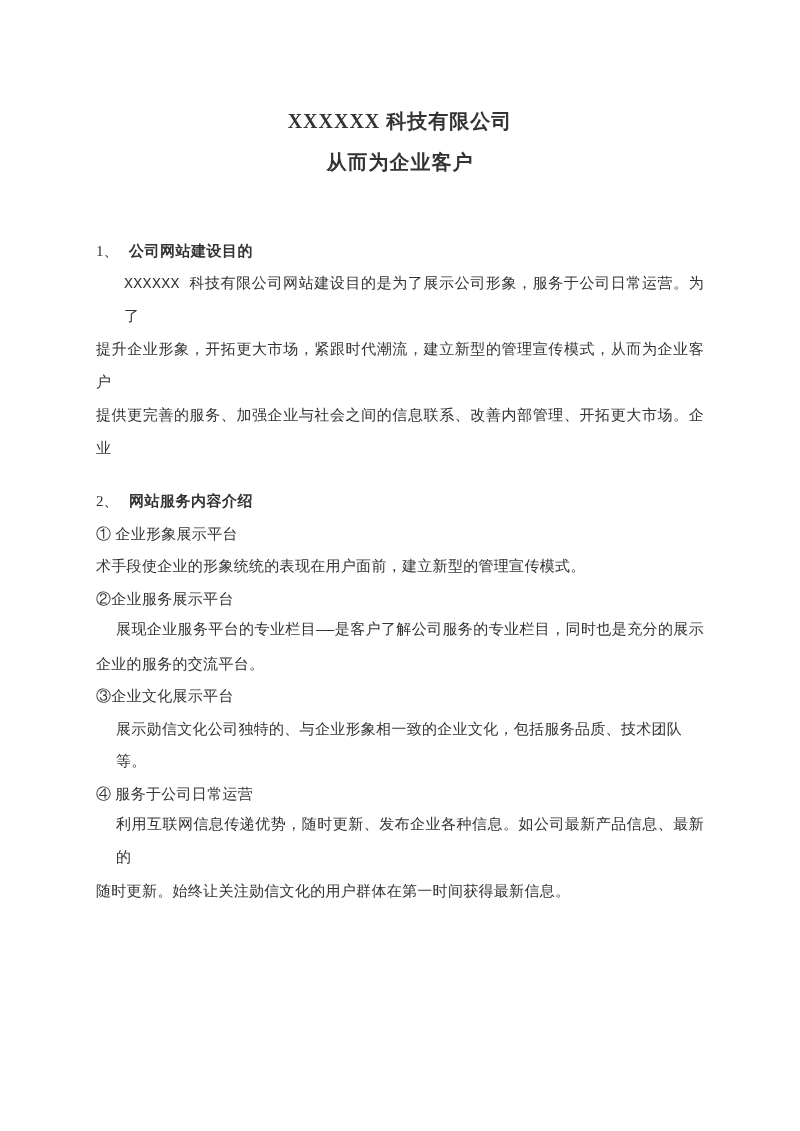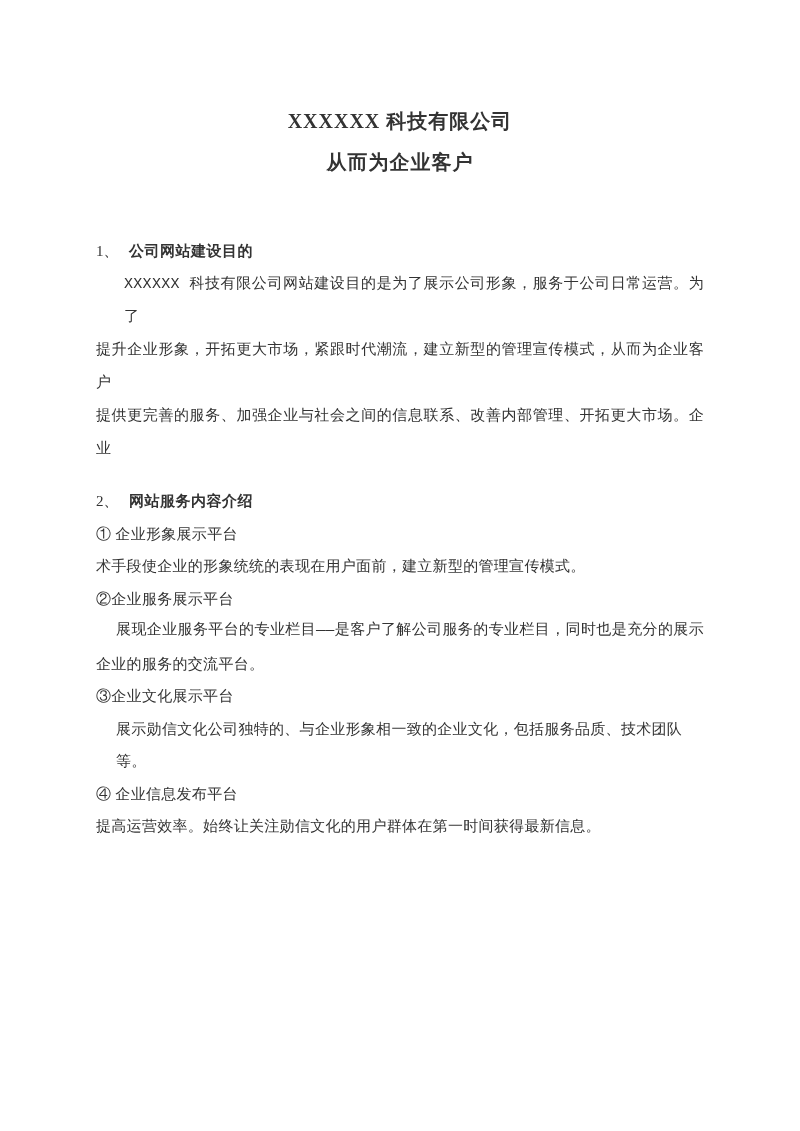--- a/index.html
+++ b/index.html
@@ -94,7 +94,7 @@
     <p class="line">③企业文化展示平台</p>
     <p class="line indent1">展示勋信文化公司独特的、与企业形象相一致的企业文化，包括服务品质、技术团队等。</p>
 
-    <p class="line">④ 企业信息发布平台</p>
+    <p class="line">④ 服务于公司日常运营</p>
     <p class="line">提高运营效率。始终让关注勋信文化的用户群体在第一时间获得最新信息。</p>
   </div>
 

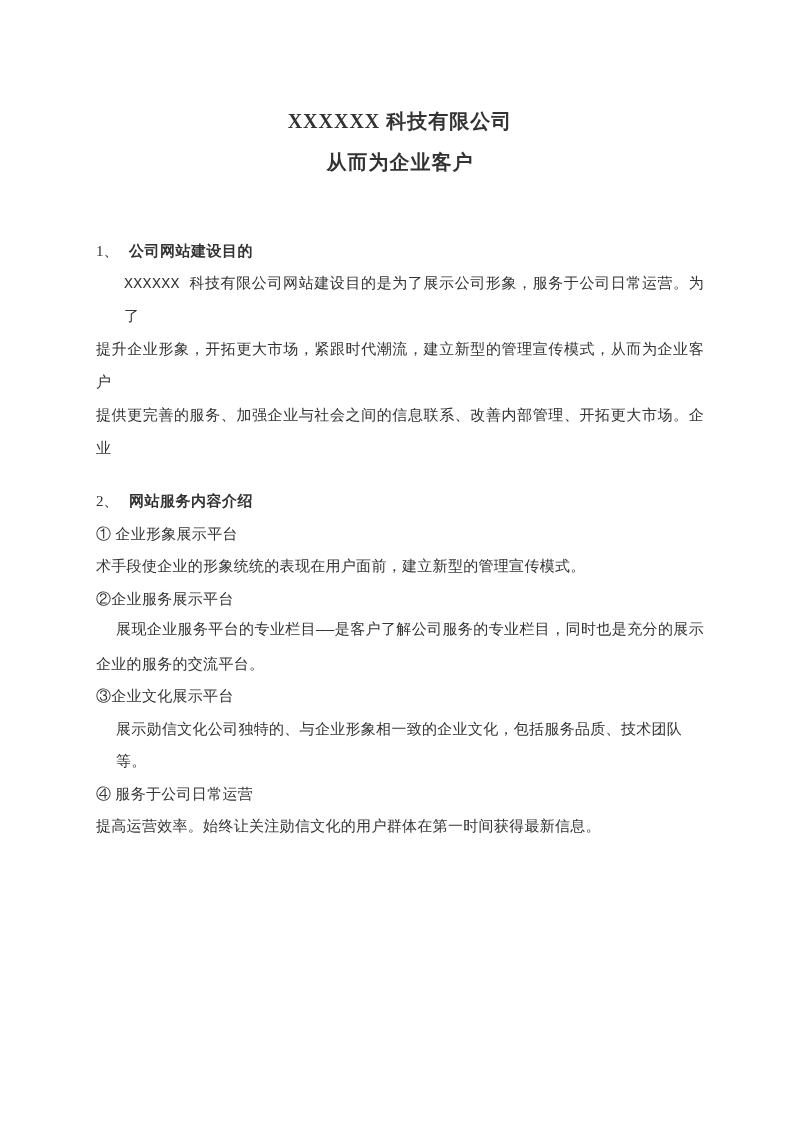--- a/index.html
+++ b/index.html
@@ -95,6 +95,7 @@
     <p class="line indent1">展示勋信文化公司独特的、与企业形象相一致的企业文化，包括服务品质、技术团队等。</p>
 
     <p class="line">④ 服务于公司日常运营</p>
+    <p class="line indent1 full">利用互联网信息传递优势，随时更新、发布企业各种信息。如公司最新产品信息、最新的</p>
     <p class="line">提高运营效率。始终让关注勋信文化的用户群体在第一时间获得最新信息。</p>
   </div>
 

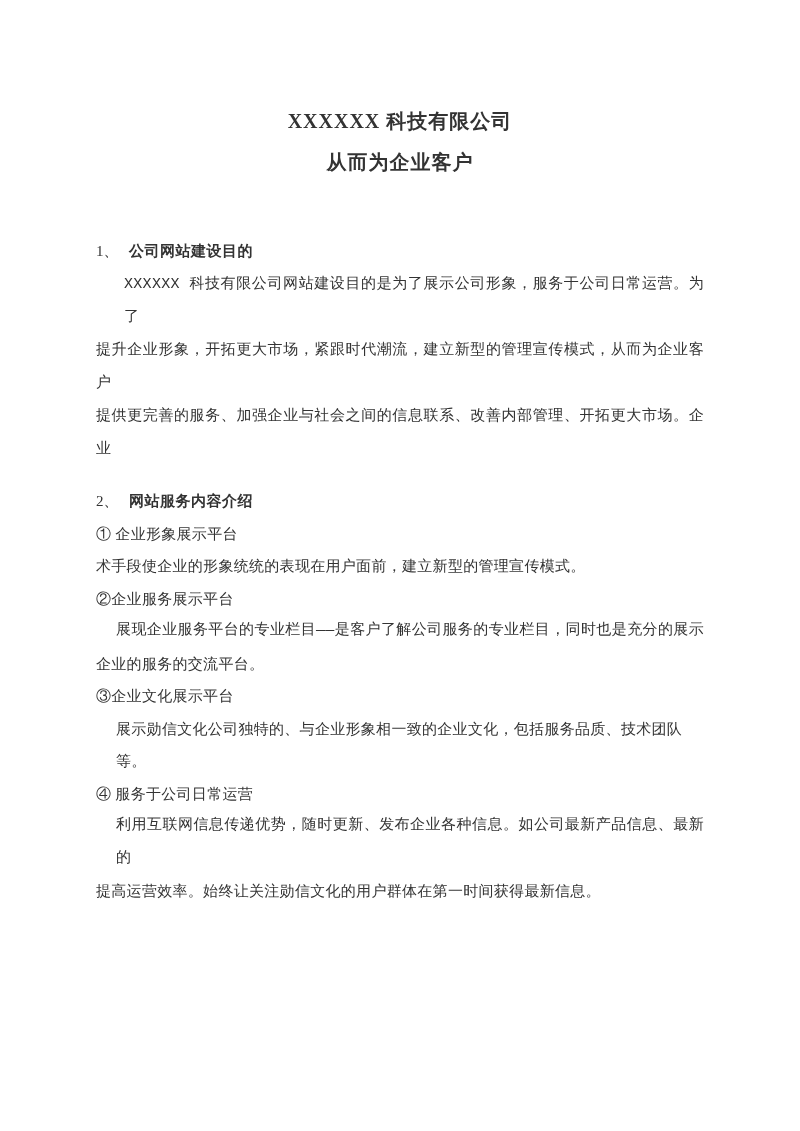--- a/index.html
+++ b/index.html
@@ -96,7 +96,7 @@
 
     <p class="line">④ 服务于公司日常运营</p>
     <p class="line indent1 full">利用互联网信息传递优势，随时更新、发布企业各种信息。如公司最新产品信息、最新的</p>
-    <p class="line">提高运营效率。始终让关注勋信文化的用户群体在第一时间获得最新信息。</p>
+    <p class="line">随时更新。始终让关注勋信文化的用户群体在第一时间获得最新信息。</p>
   </div>
 
   <div class="spacer-c"></div>

